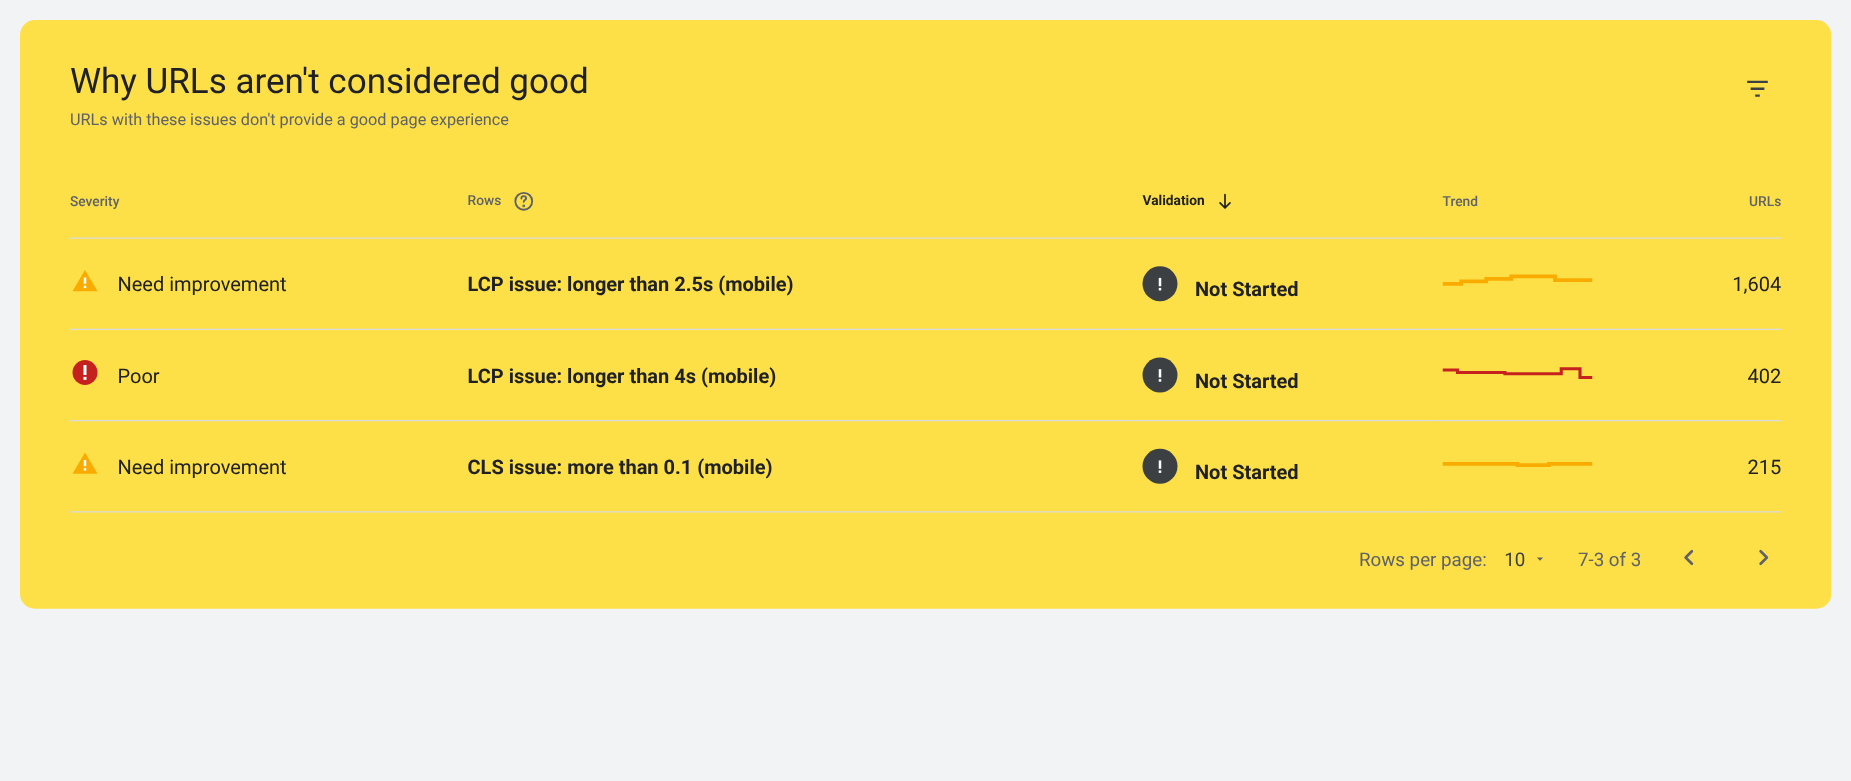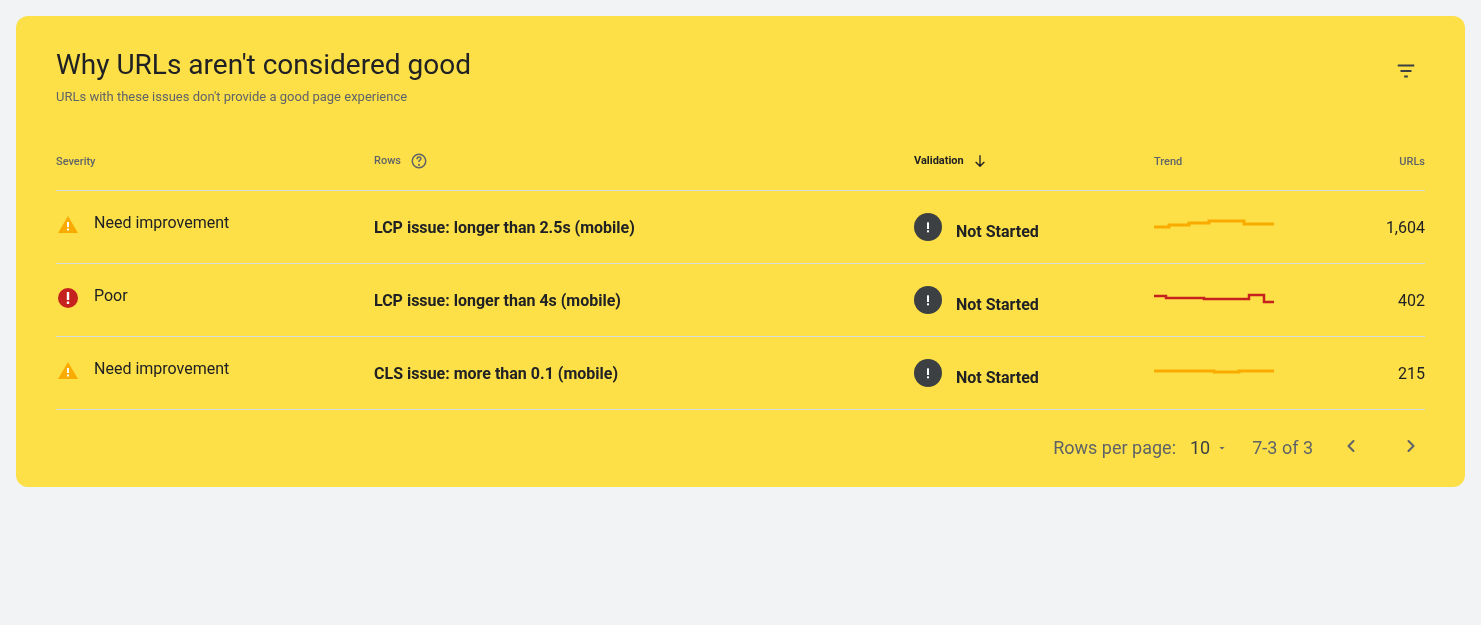--- a/index.html
+++ b/index.html
@@ -77,7 +77,7 @@
     tbody td:last-child { text-align: right; padding-right: 0; font-weight: 400; }
     .severity-cell {
       display: flex;
-      align-items: flex-start;
+      align-items: center;
       gap: 14px;
     }
     .severity-label {

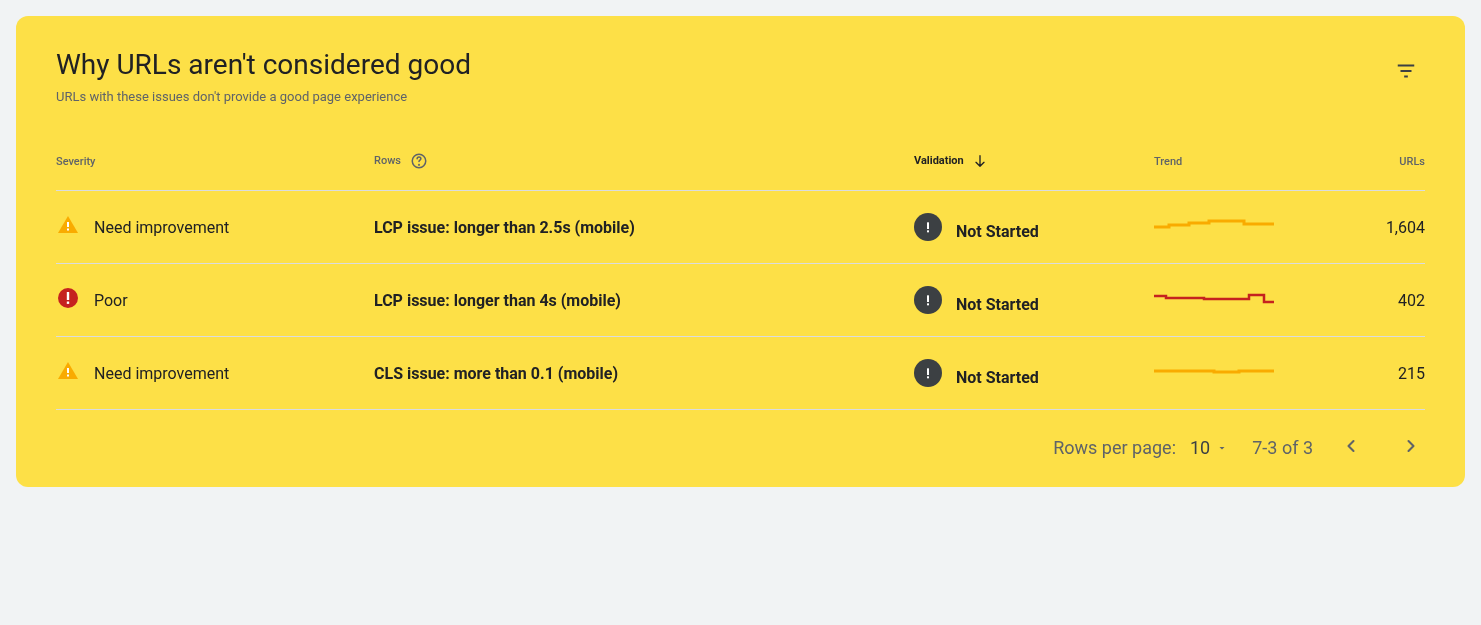--- a/index.html
+++ b/index.html
@@ -127,7 +127,7 @@
       align-items: center;
       gap: 24px;
       padding-top: 22px;
-      font-size: 18px;
+      font-size: 15px;
       color: #5f6368;
     }
     .rows-per-page {

